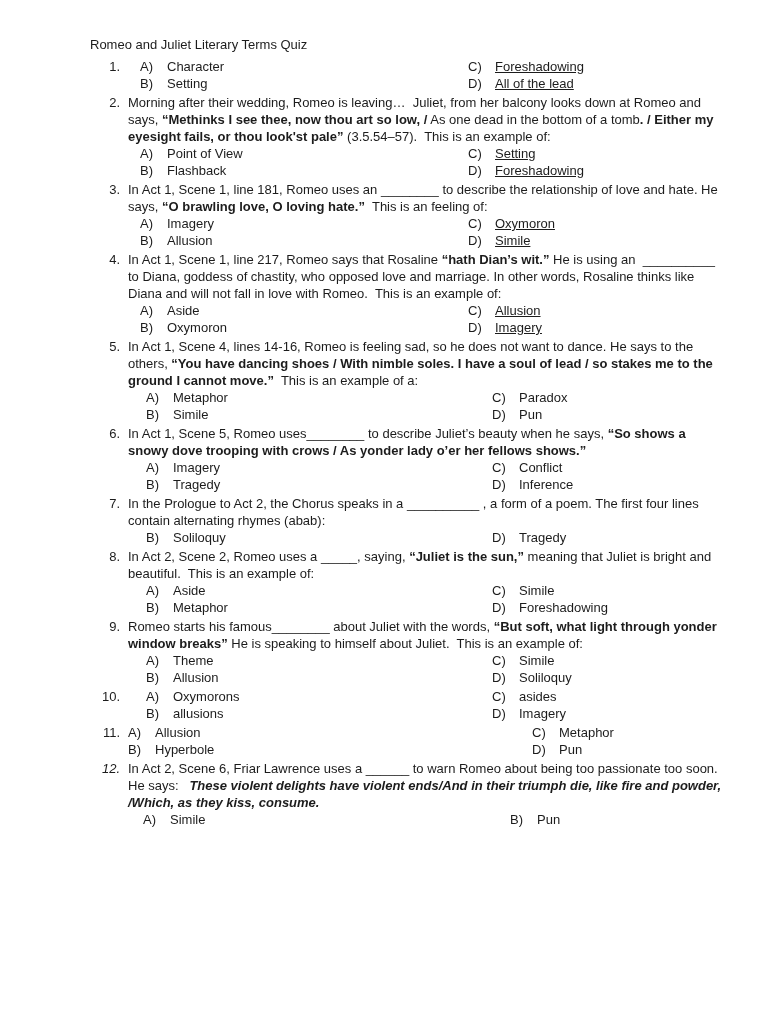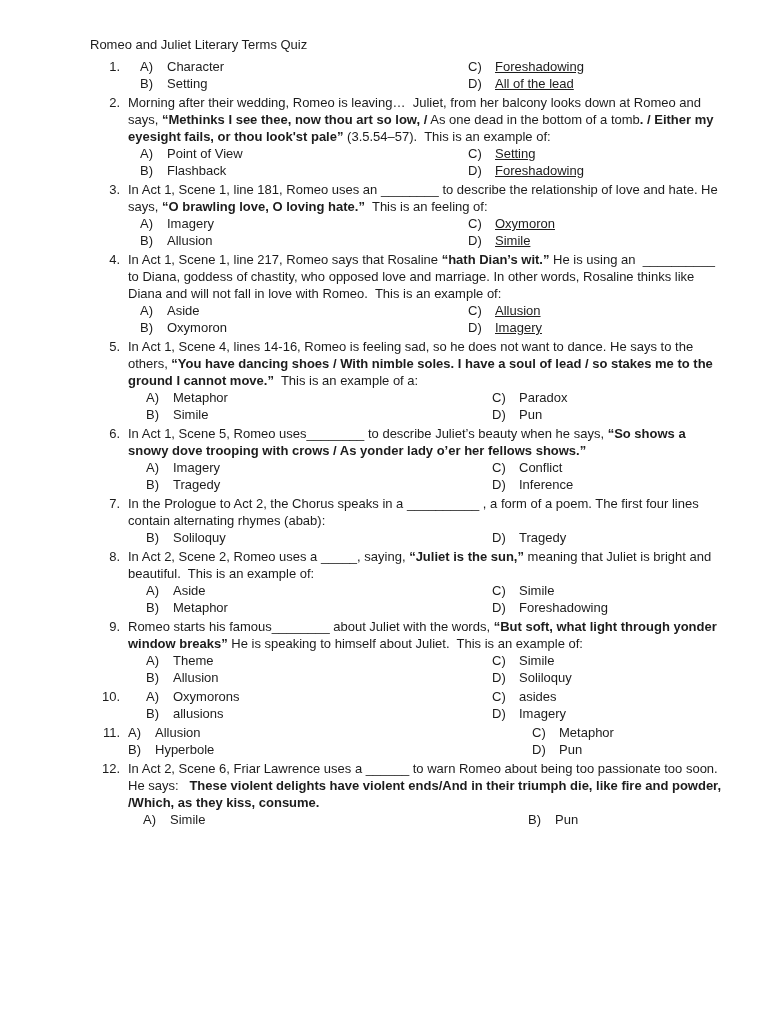--- a/index.html
+++ b/index.html
@@ -25,7 +25,7 @@
     position: absolute; left: 0; top: 0;
     width: 30px; text-align: right;
   }
-  .qnum.it { }
+  .qnum.it { font-style: italic; }
   .qcontent { width: 594px; }
   .qtext { white-space: pre-wrap; }
   .b { font-weight: 700; }

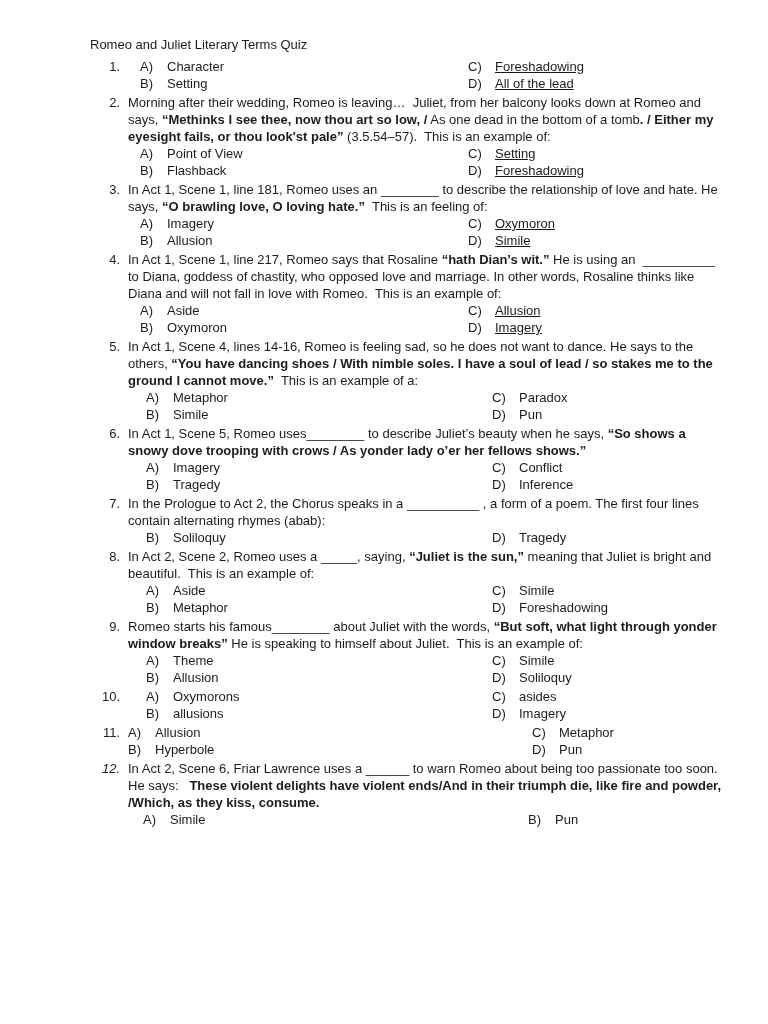--- a/index.html
+++ b/index.html
@@ -29,7 +29,7 @@
   .qcontent { width: 594px; }
   .qtext { white-space: pre-wrap; }
   .b { font-weight: 700; }
-  .i { }
+  .i { font-style: italic; }
   sup { font-size: 8.5px; line-height: 0; vertical-align: super; }
   .opts { }
   .opt-row { position: relative; min-height: 17px; }

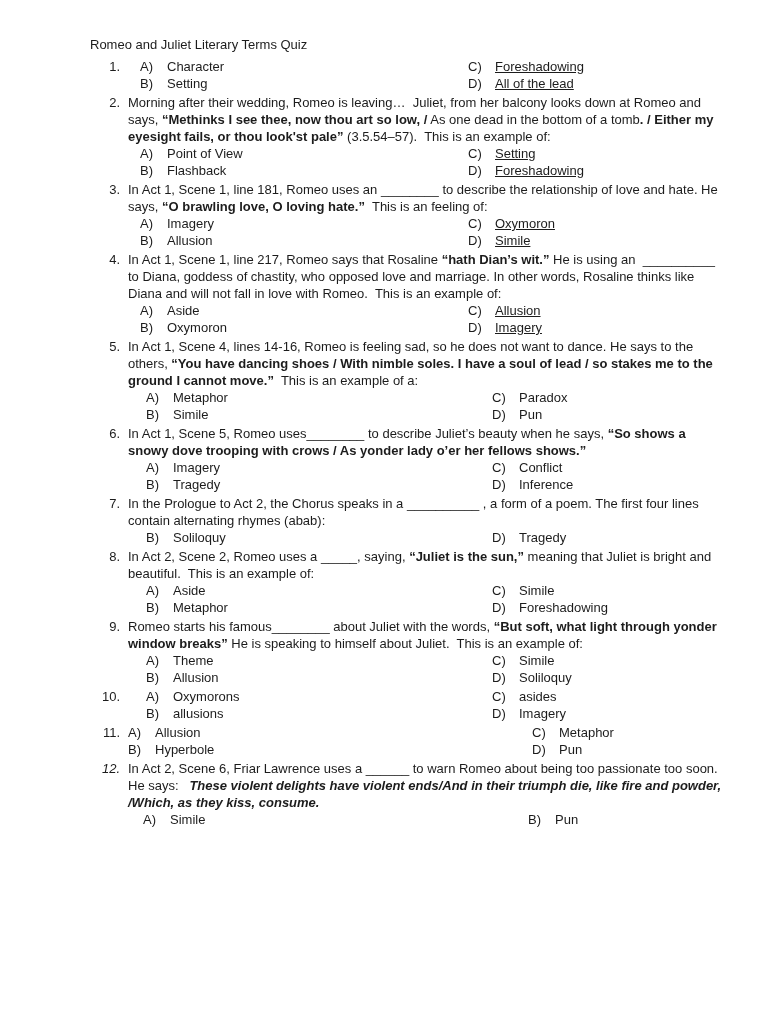--- a/index.html
+++ b/index.html
@@ -39,7 +39,7 @@
   .ind-0 .opt-left { margin-left: 12px; }    .ind-0 .opt-right { left: 340px; text-decoration: underline; }
   .ind-1 .opt-left { margin-left: 18px; } .ind-1 .opt-right { left: 364px; }
   .ind-2 .opt-left { } .ind-2 .opt-right { left: 384px; margin-left: 20px; }
-  .ind-3 .opt-left { margin-left: 15px; } .ind-3 .opt-right { left: 400px; }
+  .ind-3 .opt-left { margin-left: 15px; } .ind-3 .opt-right { left: 382px; }
   .opt-label { display: inline-block; min-width: 27px; }
 </style>
 </head>

